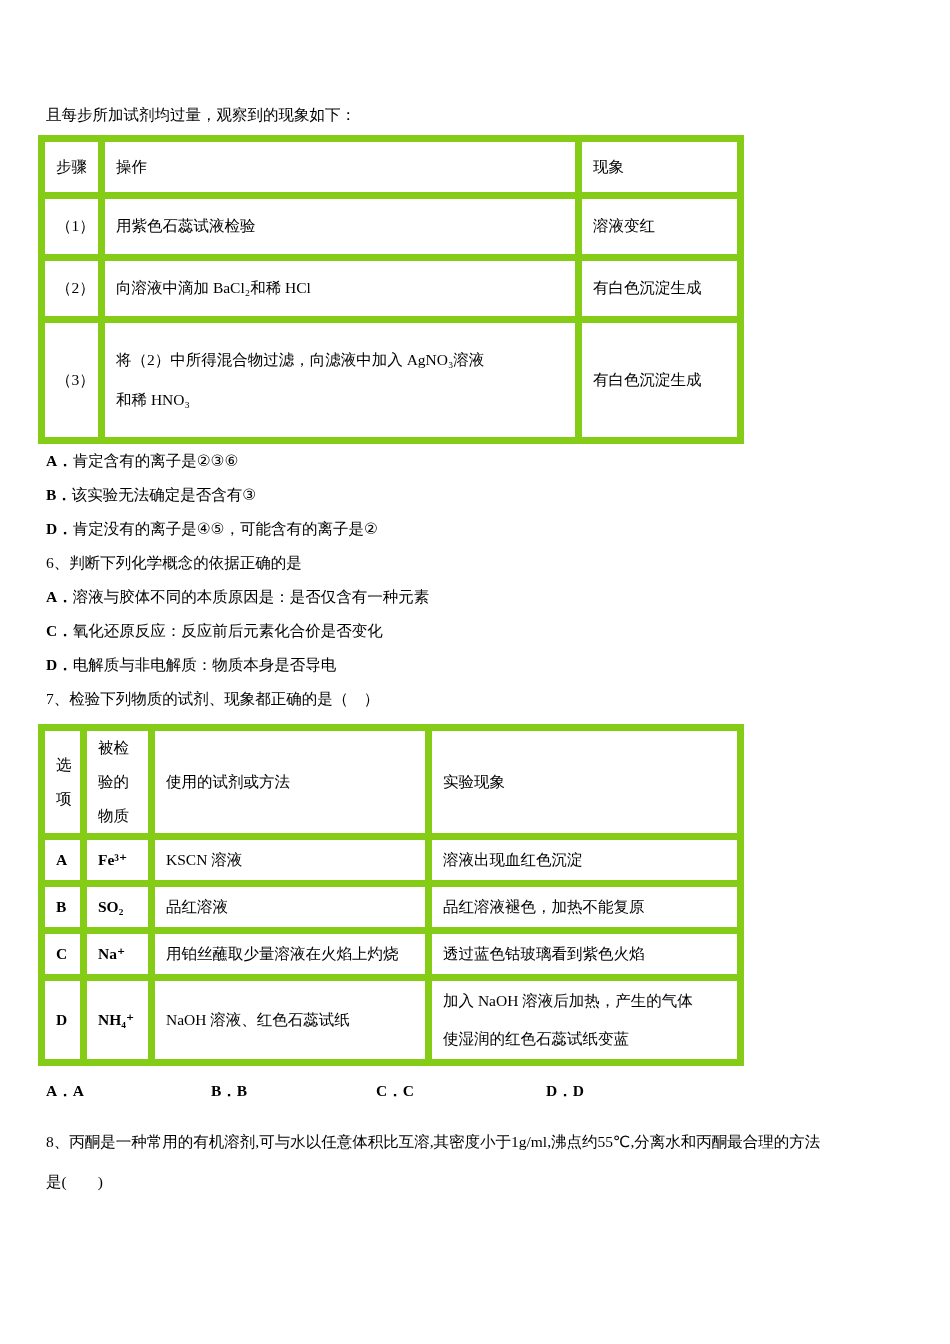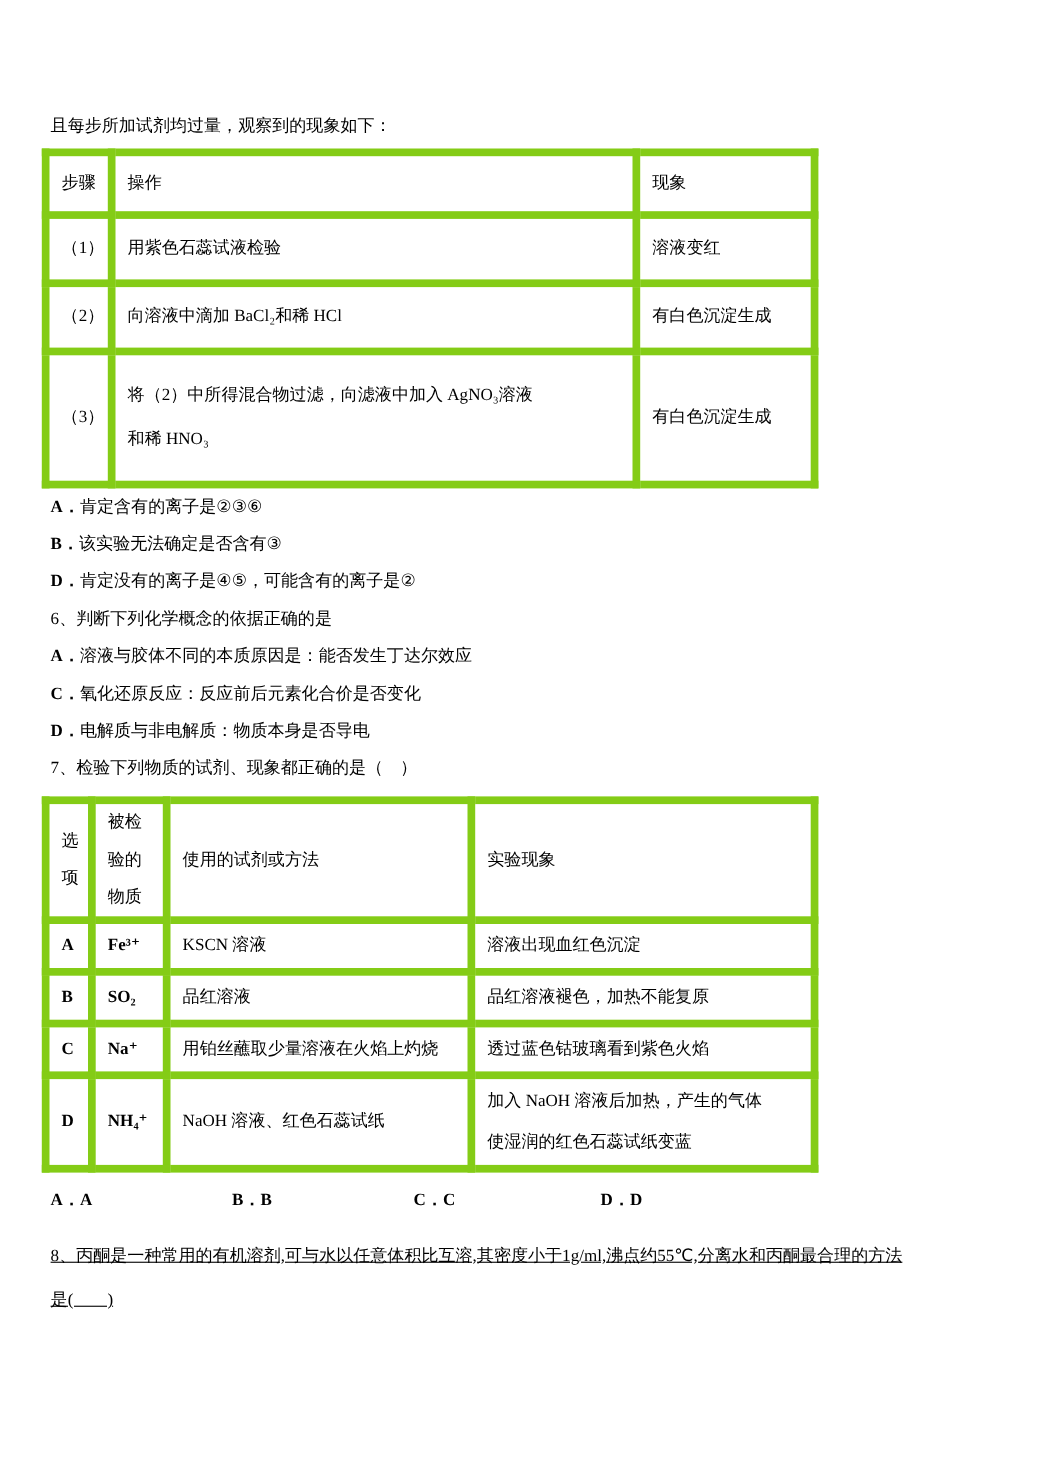--- a/index.html
+++ b/index.html
@@ -82,7 +82,7 @@
   <p class="line"><span class="bold">D．</span><span>肯定没有的离子是④⑤，可能含有的离子是②</span></p>
 
   <p class="line">6、判断下列化学概念的依据正确的是</p>
-  <p class="line"><span class="bold">A．</span><span>溶液与胶体不同的本质原因是：能否发生丁达尔效应</span></p>
+  <p class="line"><span class="bold">A．</span><span>溶液与胶体不同的本质原因是：是否仅含有一种元素</span></p>
   <p class="line"><span class="bold">C．</span><span>氧化还原反应：反应前后元素化合价是否变化</span></p>
   <p class="line"><span class="bold">D．</span><span>电解质与非电解质：物质本身是否导电</span></p>
 

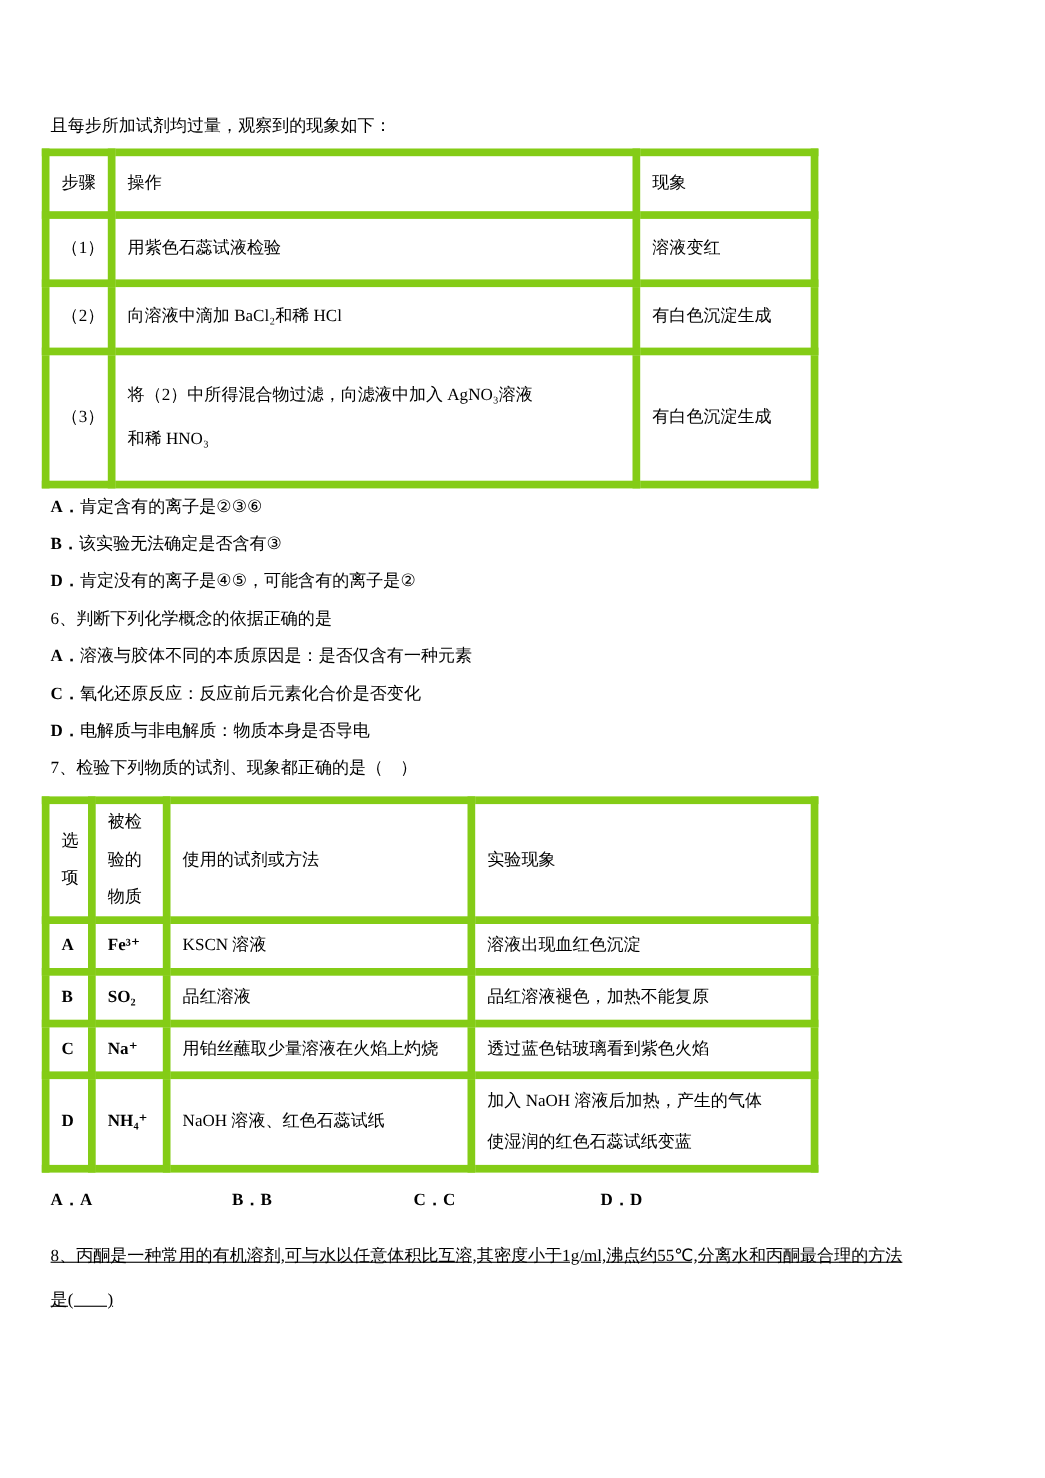--- a/index.html
+++ b/index.html
@@ -32,7 +32,7 @@
   .answers { margin-top: 8px; font-weight: bold; text-decoration: underline; }
   .ans { display: inline-block; width: 165px; }
   .ans:last-child { width: auto; }
-  .q8 { margin-top: 14px; text-decoration: underline; }
+  .q8 { margin-top: 14px; }
   .q8line { height: 40px; line-height: 40px; margin-left: 8px; white-space: nowrap; }
   .wrapbox { max-width: 255px; line-height: 38px; }
 </style>

